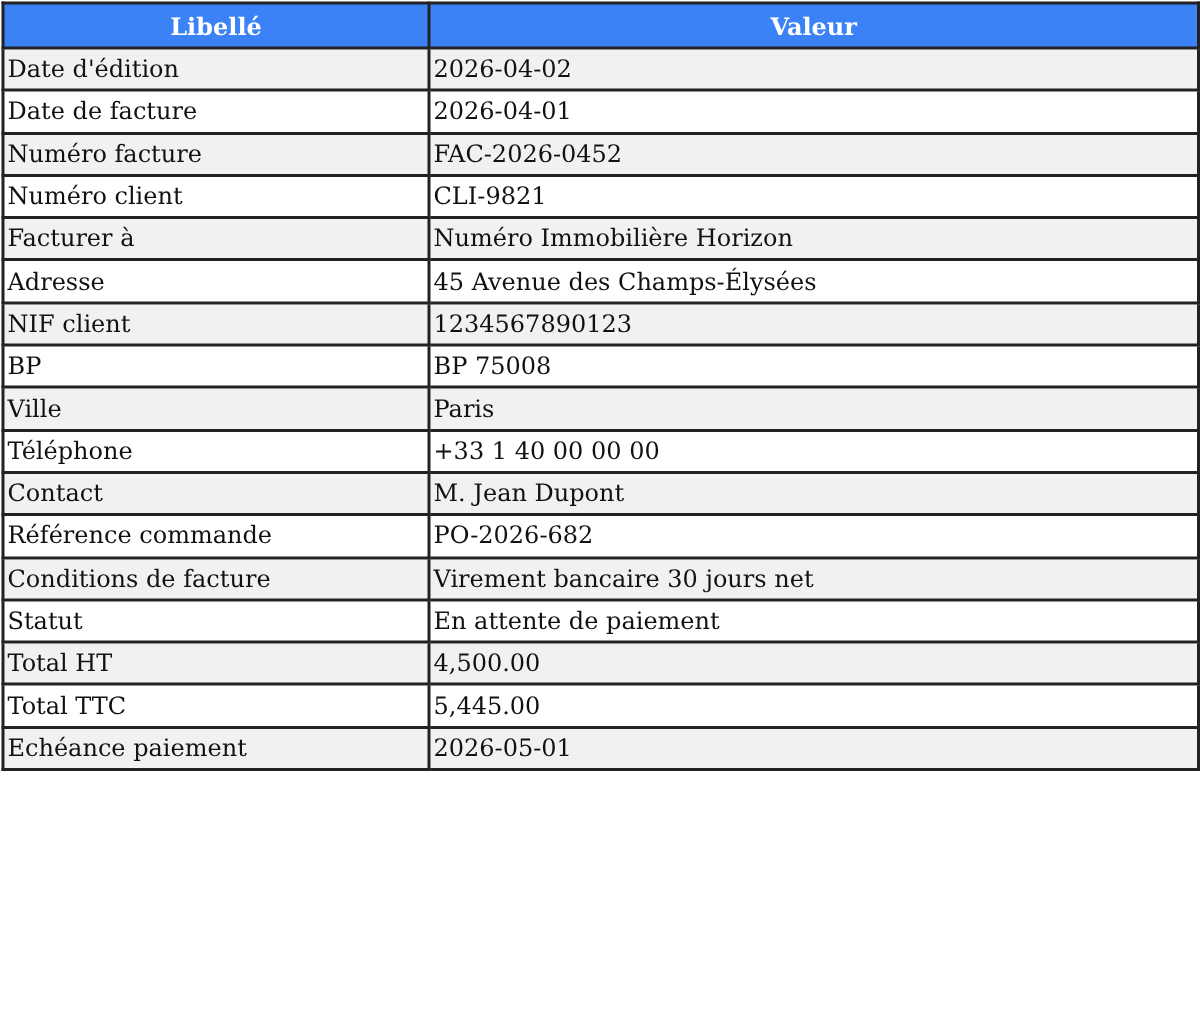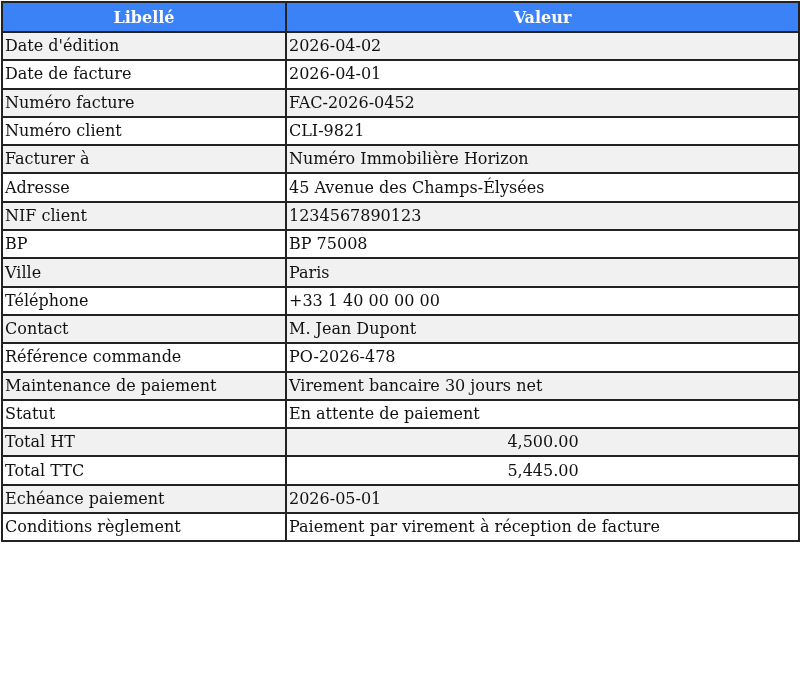--- a/index.html
+++ b/index.html
@@ -98,7 +98,7 @@
       </tr>
       <tr>
         <td>Référence commande</td>
-        <td>PO-2026-478</td>
+        <td>PO-2026-682</td>
       </tr>
       <tr>
         <td>Maintenance de paiement</td>

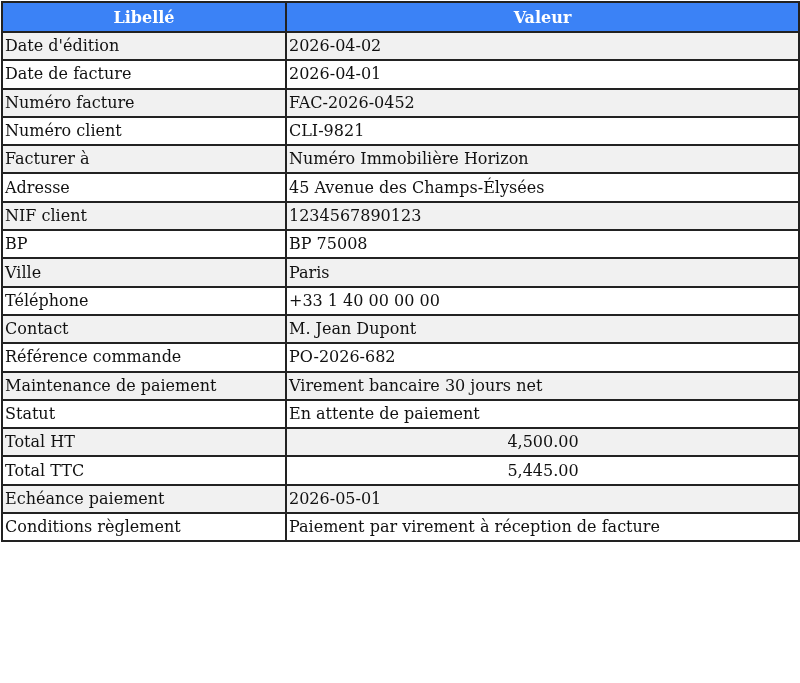--- a/index.html
+++ b/index.html
@@ -101,7 +101,7 @@
         <td>PO-2026-682</td>
       </tr>
       <tr>
-        <td>Maintenance de paiement</td>
+        <td>Conditions de facture</td>
         <td>Virement bancaire 30 jours net</td>
       </tr>
       <tr>

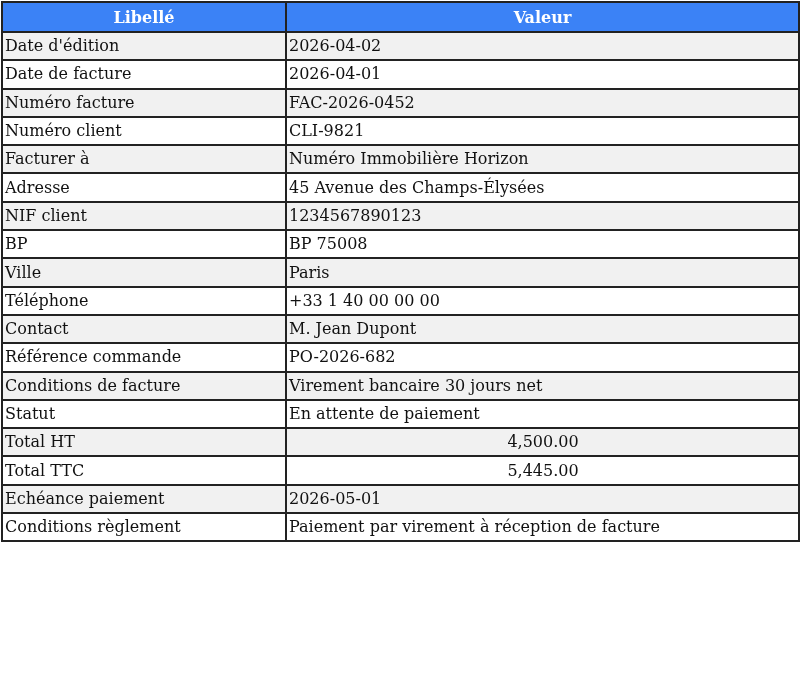--- a/index.html
+++ b/index.html
@@ -35,7 +35,7 @@
   }
   table.kv tbody tr:nth-child(odd) td { background: #f1f1f1; }
   table.kv tbody tr:nth-child(even) td { background: #ffffff; }
-  td.num { text-align: center; padding-right: 1px !important; }
+  td.num { text-align: left; padding-right: 1px !important; }
 </style>
 </head>
 <body>

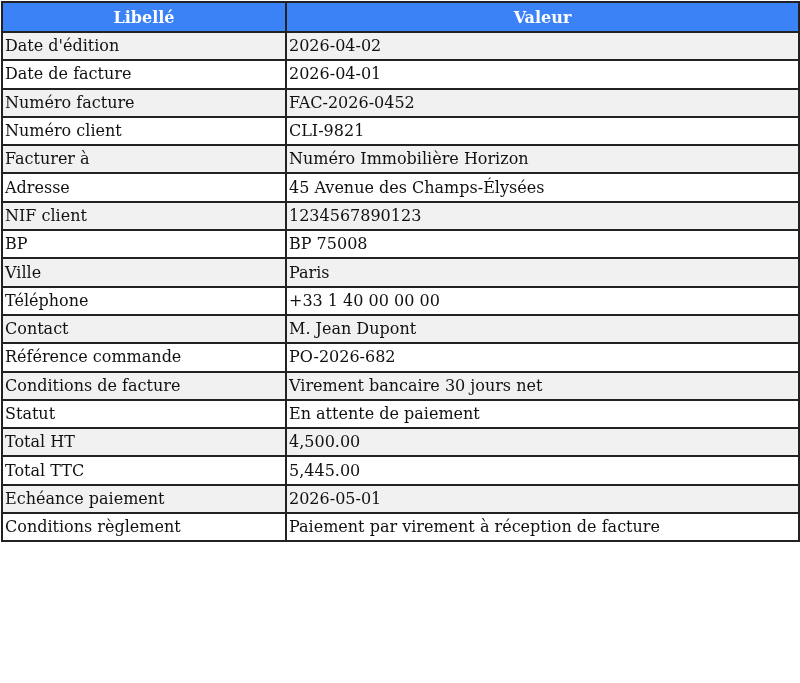--- a/index.html
+++ b/index.html
@@ -120,10 +120,6 @@
         <td>Echéance paiement</td>
         <td>2026-05-01</td>
       </tr>
-      <tr>
-        <td>Conditions règlement</td>
-        <td>Paiement par virement à réception de facture</td>
-      </tr>
     </tbody>
 </table>
 

